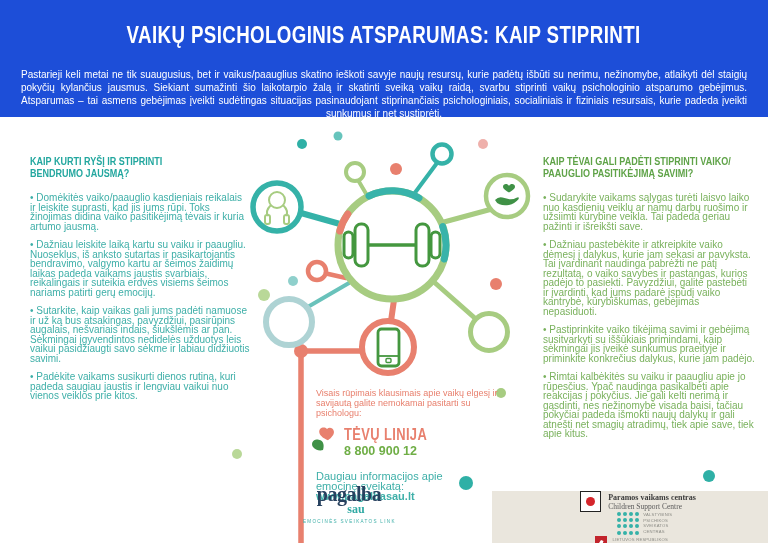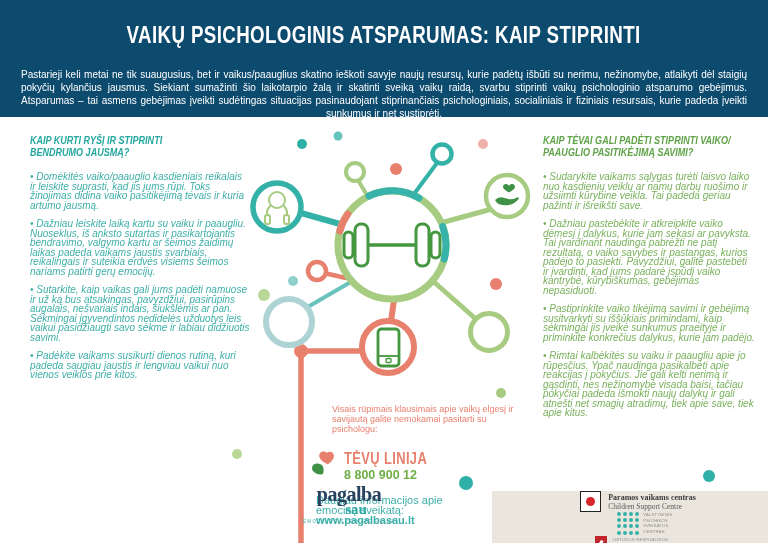--- a/index.html
+++ b/index.html
@@ -10,7 +10,7 @@
   .diagram{position:absolute;left:0;top:0;z-index:1;}
 
   
-  .header{position:absolute;left:0;top:0;width:768px;height:117px;background:#0c4a6e;z-index:2;}
+  .header{position:absolute;left:0;top:0;width:768px;height:117px;background:#1d4ed8;z-index:2;}
   .title-wrap{text-align:center;margin-top:21px;}
   .title-wrap h1{display:inline-block;margin:0;color:#fff;font-size:24px;font-weight:700;
     letter-spacing:.5px;transform:scaleX(.78);transform-origin:center top;white-space:nowrap;}

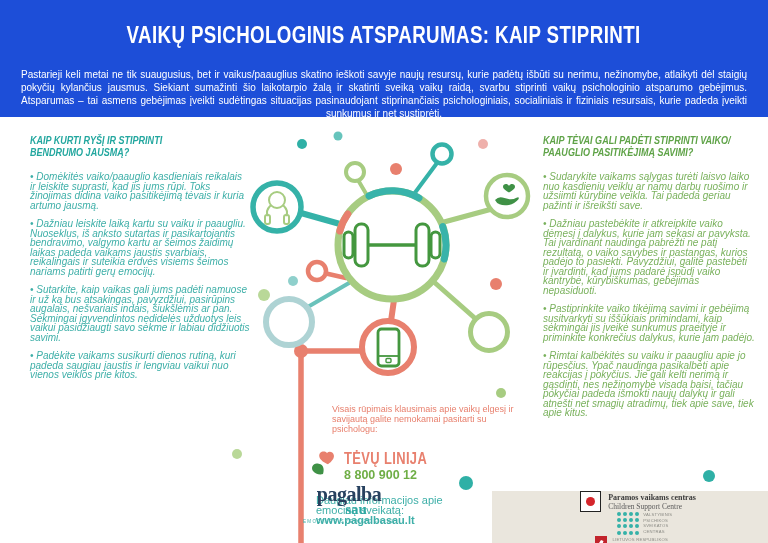--- a/index.html
+++ b/index.html
@@ -18,7 +18,7 @@
     text-align:justify;text-align-last:center;}
 
   
-  .col{position:absolute;top:134px;z-index:3;font-style:italic;}
+  .col{position:absolute;top:155px;z-index:3;}
   .col-left{left:30px;width:220px;}
   .col-right{left:543px;width:212px;}
   .col h2{margin:0 0 14px 0;font-size:11px;font-weight:700;line-height:12px;white-space:pre-line;

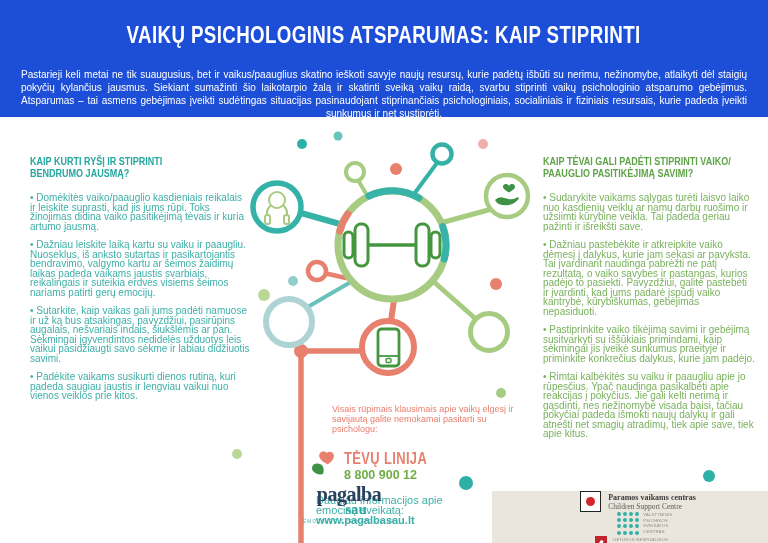--- a/index.html
+++ b/index.html
@@ -33,7 +33,7 @@
 
   
   .center-info{position:absolute;left:316px;top:388px;width:190px;z-index:3;}
-  .note{margin:16px;color:#e8806e;font-size:9px;line-height:10px;width:182px;}
+  .note{margin:0;color:#e8806e;font-size:9px;line-height:10px;width:182px;}
   .hotline{display:flex;align-items:center;margin:8px 0 0 -6px;}
   .hotline-text{margin-left:4px;}
   .hl-name{color:#e8806e;font-size:17px;font-weight:700;line-height:16px;letter-spacing:.5px;

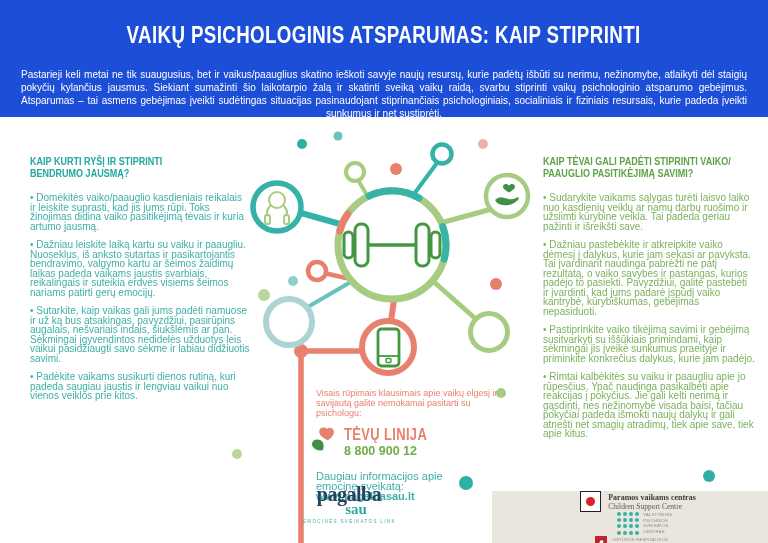--- a/index.html
+++ b/index.html
@@ -44,7 +44,7 @@
   .brand{position:absolute;left:-13px;top:97px;width:92px;text-align:center;
     font-family:"Liberation Serif",serif;}
   .brand-1{color:#27415f;font-size:20px;font-weight:700;line-height:18px;letter-spacing:-.5px;}
-  .brand-2{color:#2fa9a3;font-size:15px;font-weight:700;line-height:12px;margin-left:14px;}
+  .brand-2{color:#2fa9a3;font-size:12px;font-weight:700;line-height:12px;margin-left:14px;}
   .brand-tag{color:#3eafa8;font-size:4.6px;letter-spacing:1.3px;margin-top:4px;
     font-family:"Liberation Sans",sans-serif;white-space:nowrap;}
 

